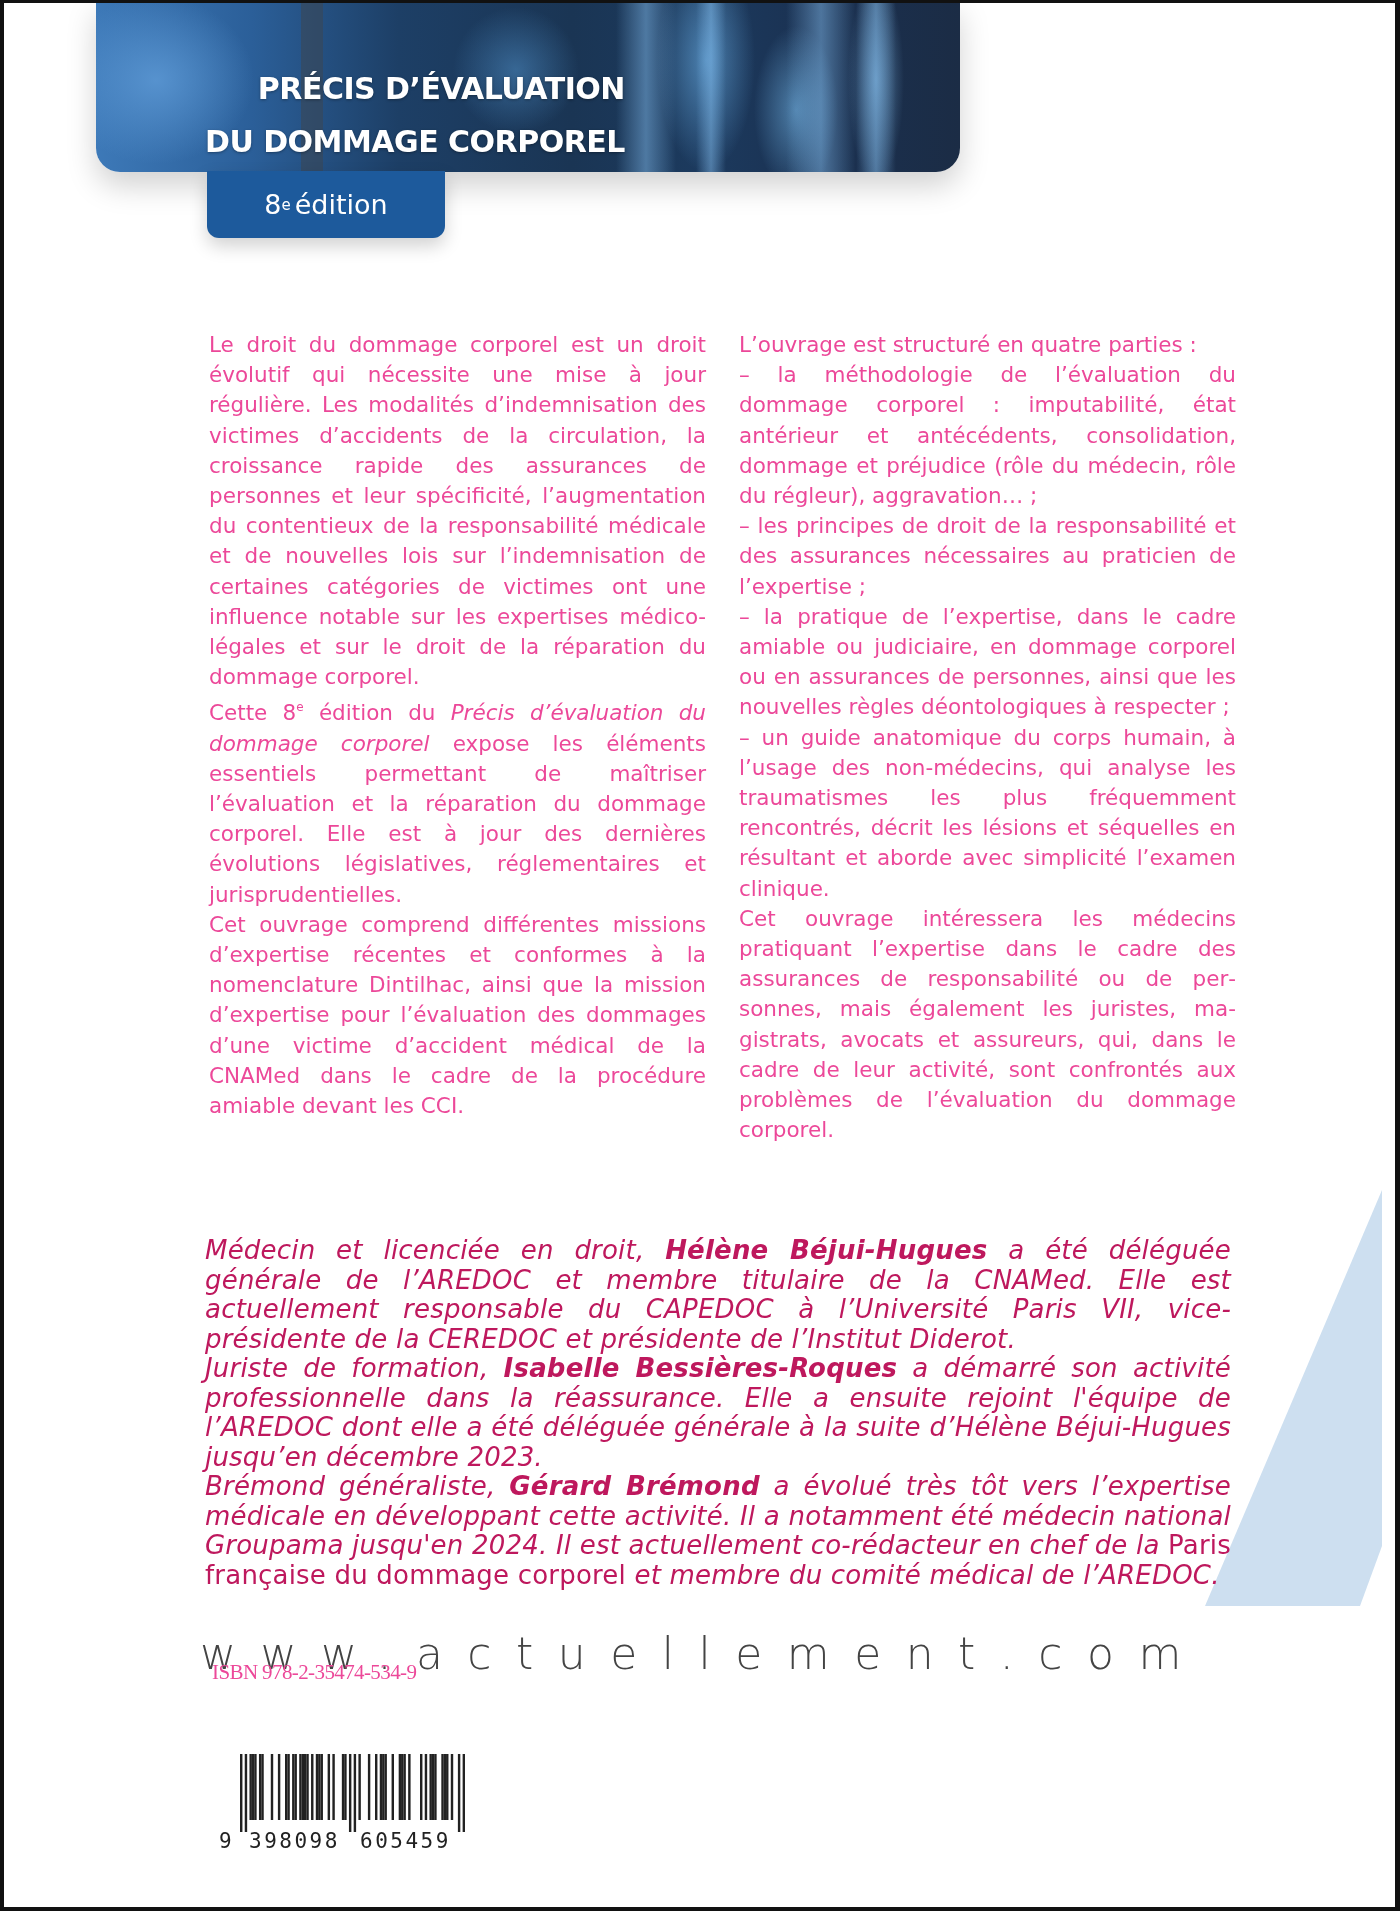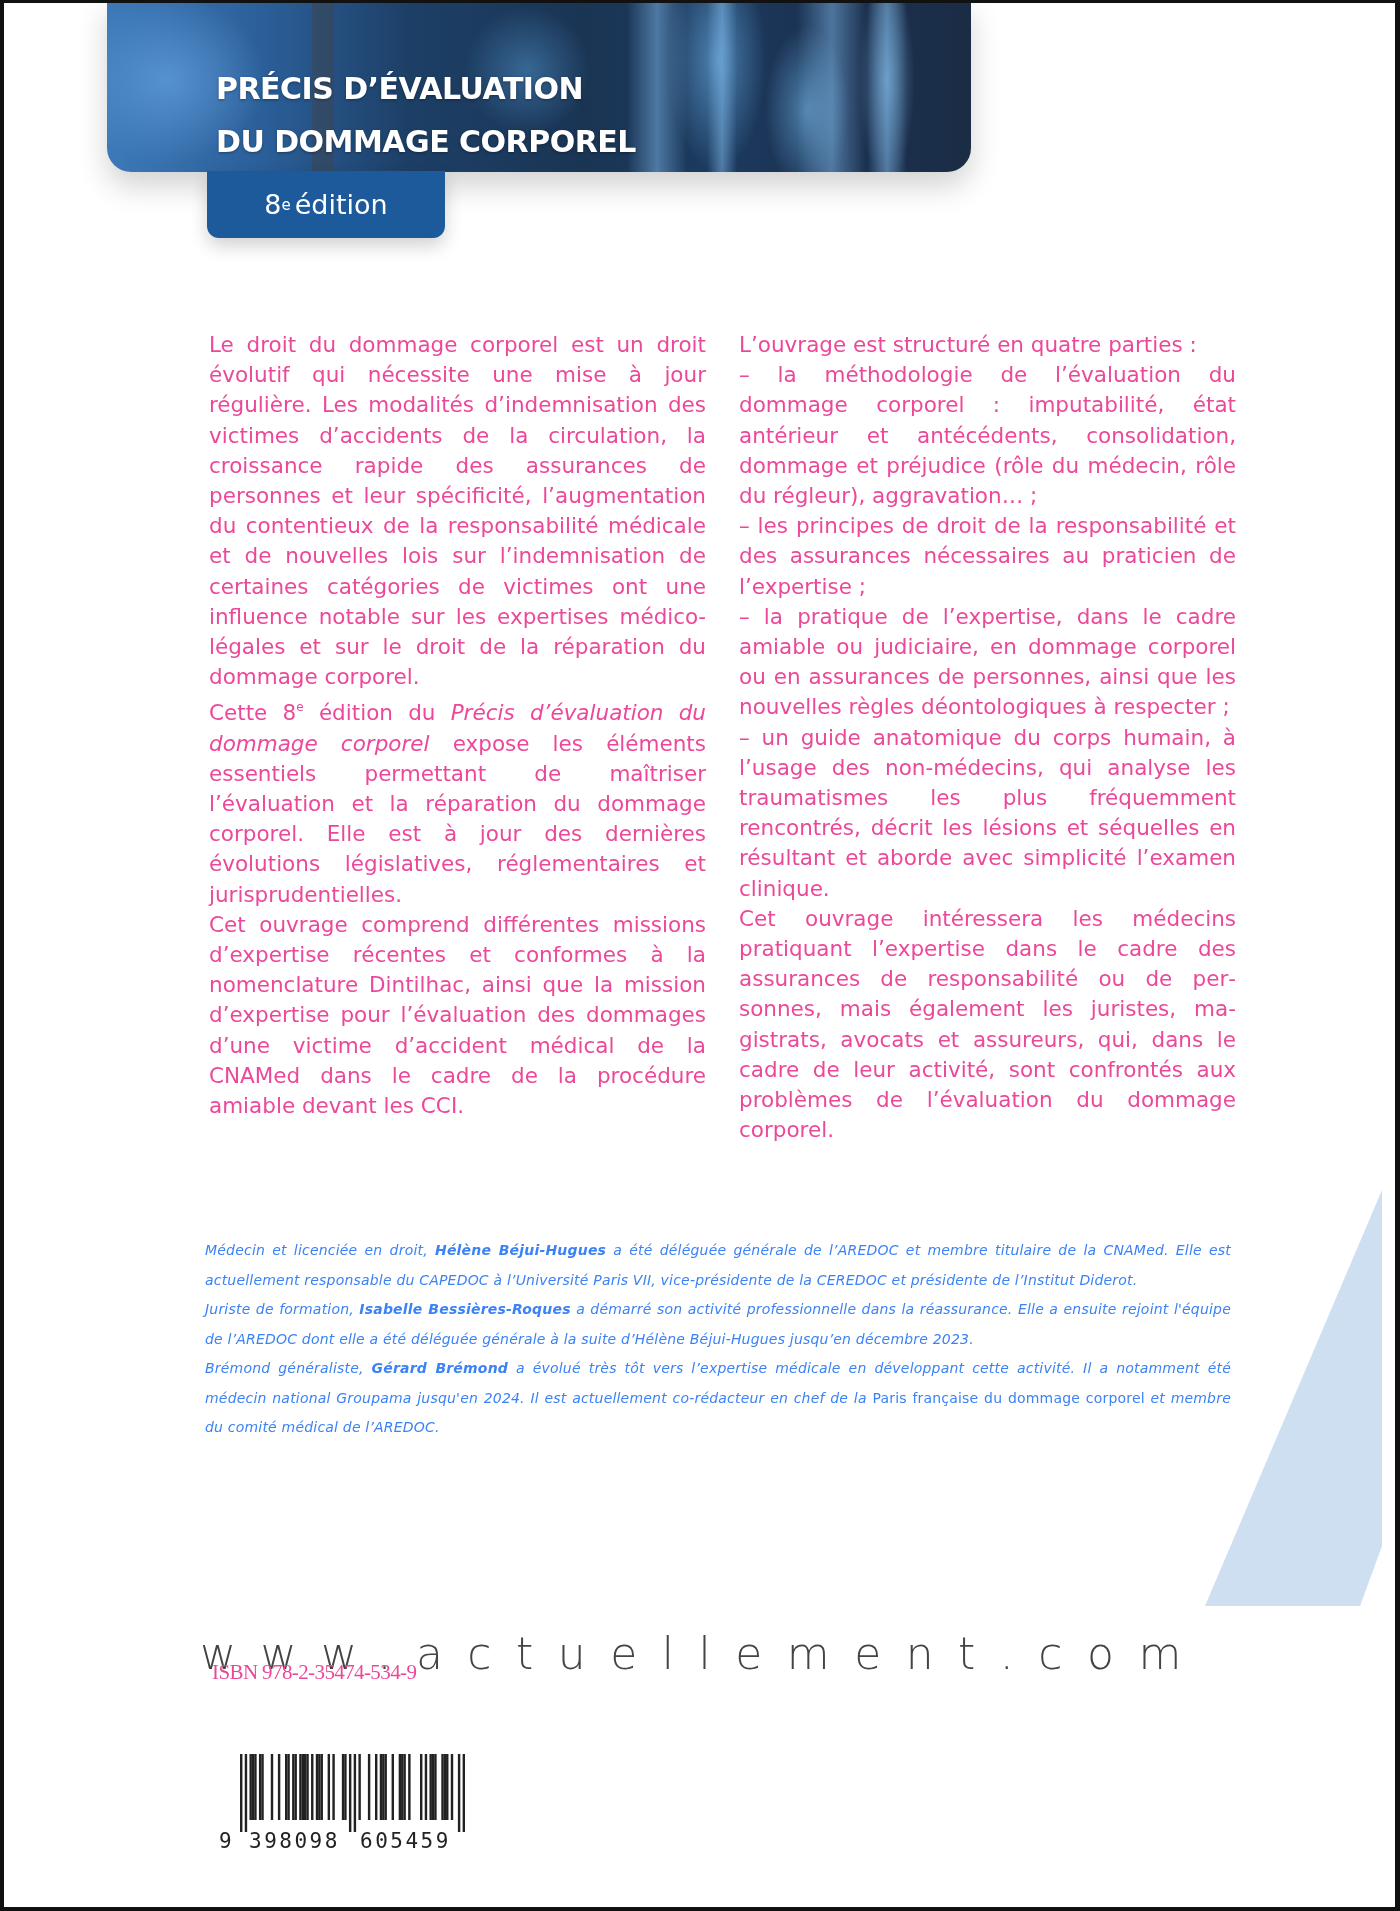--- a/index.html
+++ b/index.html
@@ -11,7 +11,7 @@
     pointer-events: none; z-index: 50; }
 
   
-  .banner { position: absolute; left: 107px; top: 0; width: 864px; height: 172px;
+  .banner { position: absolute; left: 96px; top: 0; width: 864px; height: 172px;
     border-bottom-left-radius: 24px; border-bottom-right-radius: 24px; overflow: hidden;
     box-shadow: 0 14px 30px rgba(0,0,0,0.18);
     background:
@@ -21,6 +21,7 @@
       radial-gradient(ellipse 90px 90px at 420px 70px, rgba(90,160,220,0.45), rgba(90,160,220,0) 70%),
       radial-gradient(ellipse 140px 120px at 60px 80px, rgba(90,150,210,0.9), rgba(90,150,210,0) 70%),
       linear-gradient(90deg, #3d79b8 0%, #2b5f99 18%, #1d3f66 35%, #1a3554 55%, #1c3a5e 70%, #1a3050 85%, #1b2c45 100%);
+    text-align: right;
   }
   .banner .bar { position: absolute; top: 0; height: 172px; background: rgba(20,40,60,0.55); }
   .banner .glow { position: absolute; top: 0; height: 172px; background: linear-gradient(90deg, rgba(140,200,250,0), rgba(140,200,250,0.45), rgba(140,200,250,0)); }

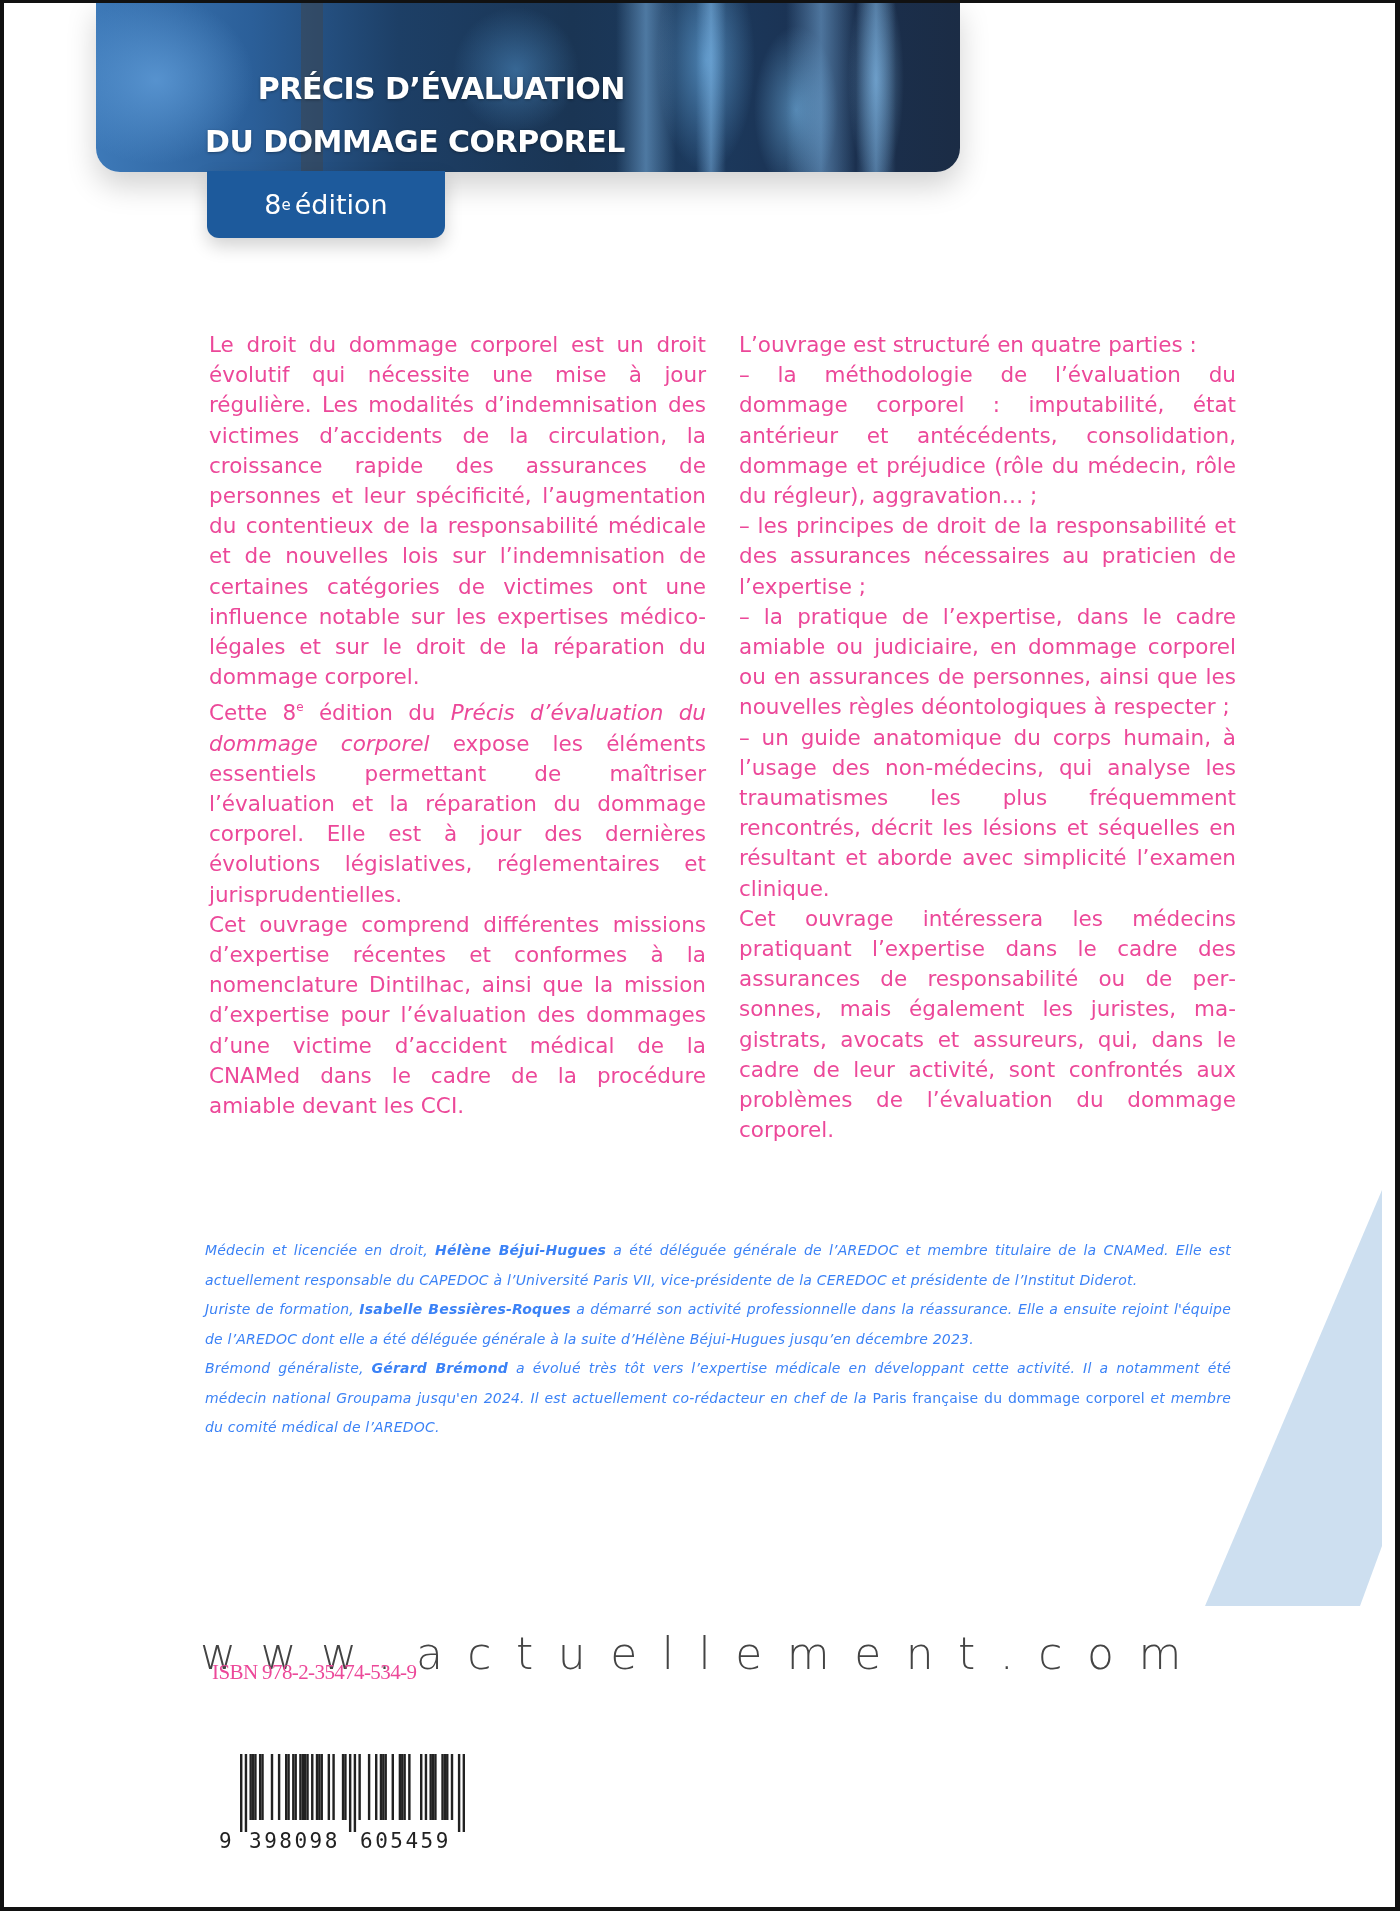--- a/index.html
+++ b/index.html
@@ -46,7 +46,7 @@
 
   
   .bios { position: absolute; left: 205px; top: 1236px; width: 1026px; font-family: "DejaVu Sans", sans-serif;
-    font-style: italic; font-size: 14px; line-height: 29.5px; color: #3b82f6; text-align: justify; text-align-last: left; letter-spacing: 0.2px; }
+    font-style: italic; font-size: 26px; line-height: 29.5px; color: #be185d; text-align: justify; text-align-last: left; letter-spacing: 0.2px; }
   .bios p { margin: 0; }
   .bios b { font-weight: bold; }
   .bios .upright { font-style: normal; }

